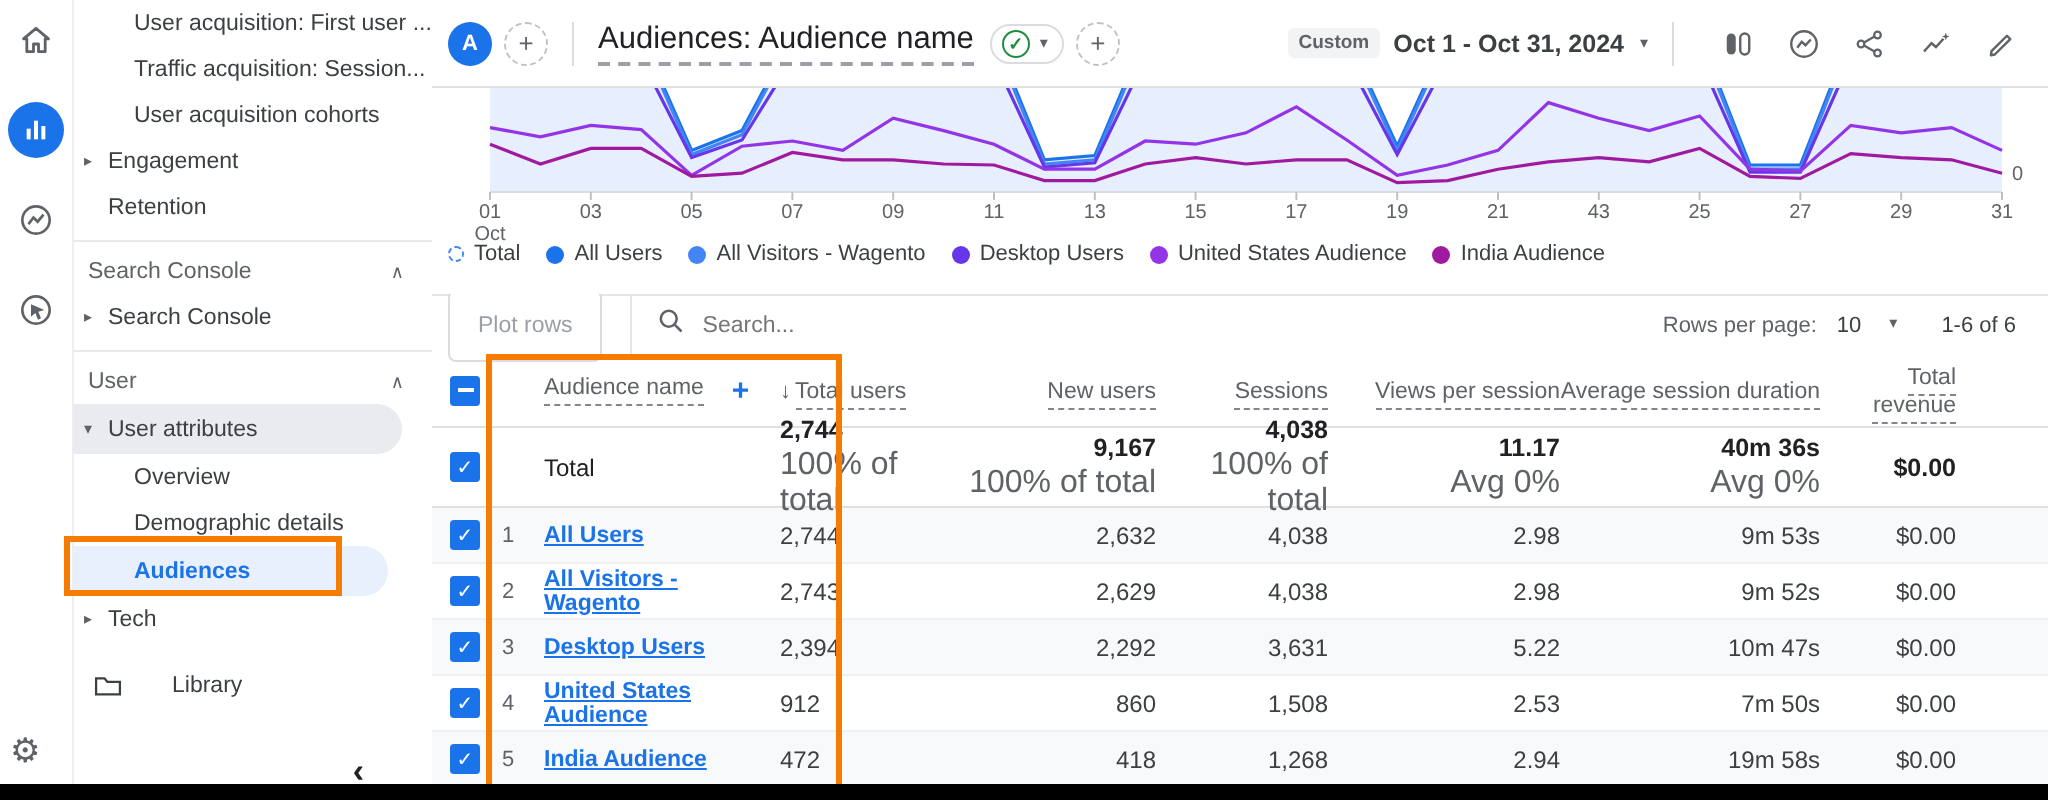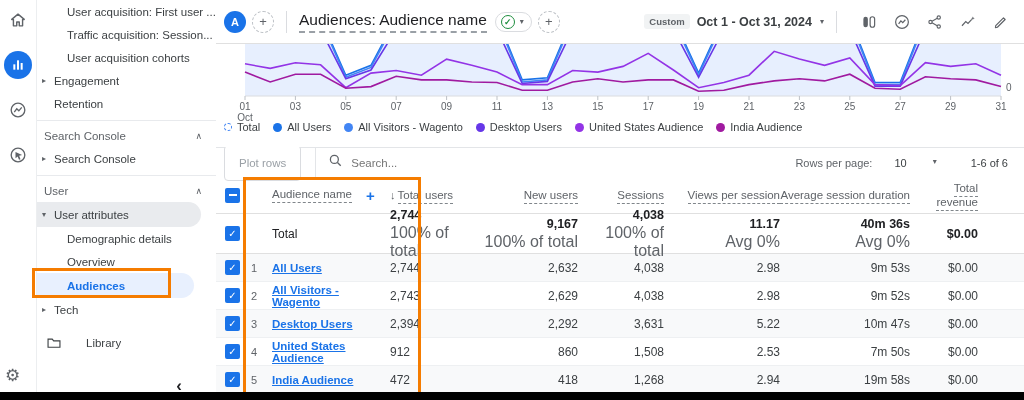--- a/index.html
+++ b/index.html
@@ -298,7 +298,7 @@
           <span style="left: 419.2px;">17</span>
           <span style="left: 469.6px;">19</span>
           <span style="left: 520px;">21</span>
-          <span style="left: 570.4px;">23</span>
+          <span style="left: 570.4px;">43</span>
           <span style="left: 620.8px;">25</span>
           <span style="left: 671.2px;">27</span>
           <span style="left: 721.6px;">29</span>

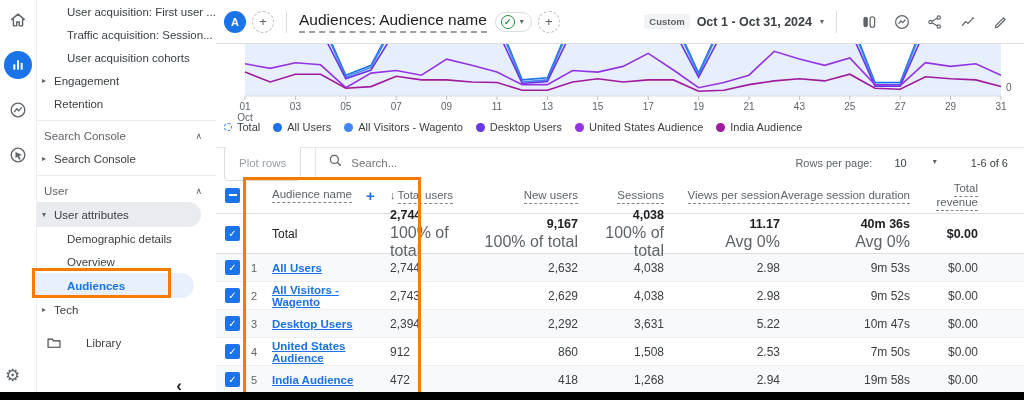--- a/index.html
+++ b/index.html
@@ -78,7 +78,7 @@
   .search-wrap { display:flex; align-items:center; gap:8px; flex:1; }
   .search-wrap input { border:none; outline:none; font-size:11.5px; color:#3c4043; width:200px;
     font-family:"Liberation Sans", sans-serif; background:transparent; }
-  .rpp { display:flex; font-size:11px; color:#5f6368; gap:12px; }
+  .rpp { display:flex; font-size:11px; color:#5f6368; gap:0; }
   .rpp .val { color:#3c4043; margin-left:10px; }
   .rpp .caret { margin-left:14px; }
   .rpp .range { margin-left:22px; color:#3c4043; }

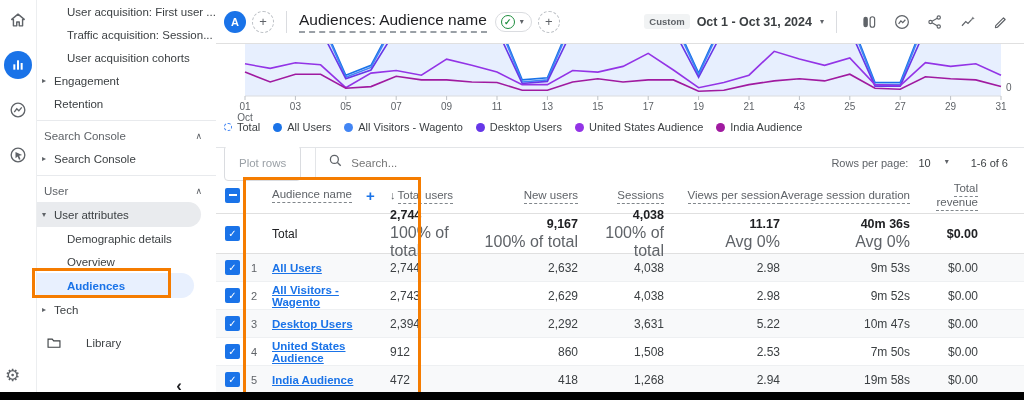--- a/index.html
+++ b/index.html
@@ -184,10 +184,10 @@
         <span class="lbl">User attributes</span>
       </div>
     <div class="nav-item lvl2">
+        <span class="lbl">Overview</span>
+      </div>
+    <div class="nav-item lvl2">
         <span class="lbl">Demographic details</span>
-      </div>
-    <div class="nav-item lvl2">
-        <span class="lbl">Overview</span>
       </div>
     <div class="nav-item lvl2 pill-blue">
         <span class="lbl">Audiences</span>

